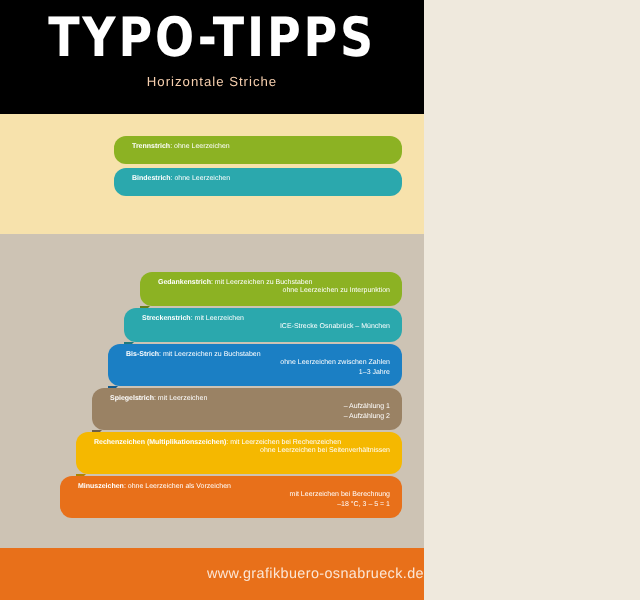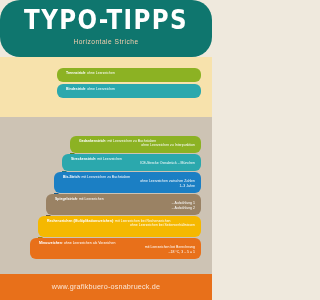--- a/index.html
+++ b/index.html
@@ -13,8 +13,7 @@
   
   .header{
     position:absolute;left:0;top:0;width:212px;height:57px;
-    background:#0f766e;
-    border-radius:20px;
+    background:#000000;
   }
   .title{
     position:absolute;left:0;top:9px;width:212px;

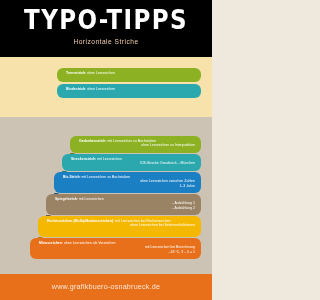--- a/index.html
+++ b/index.html
@@ -48,7 +48,7 @@
   }
   .footer-url{
     position:absolute;left:0;top:8px;width:212px;
-    text-align:center;color:#fbe6d6;
+    text-align:right;color:#fbe6d6;
     font-size:7.2px;line-height:9px;letter-spacing:.2px;
     white-space:nowrap;
   }

